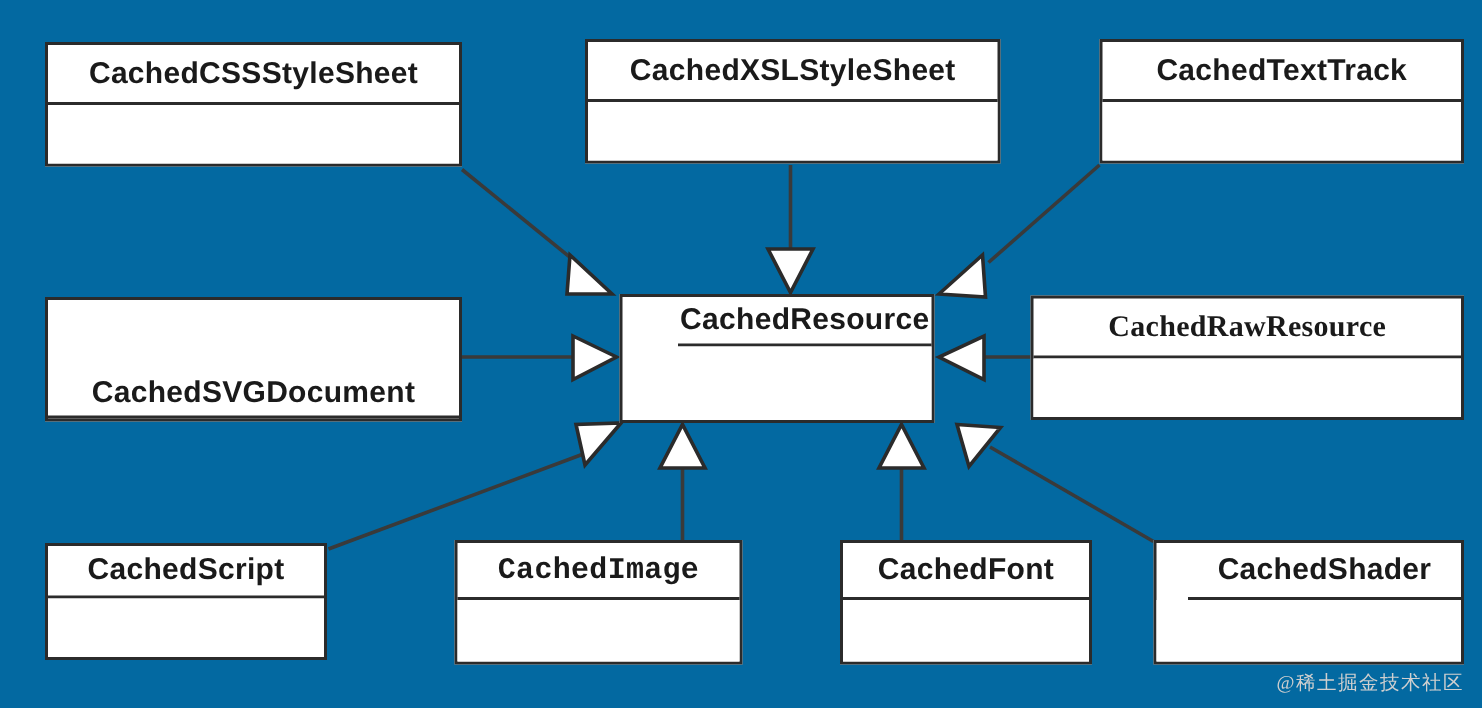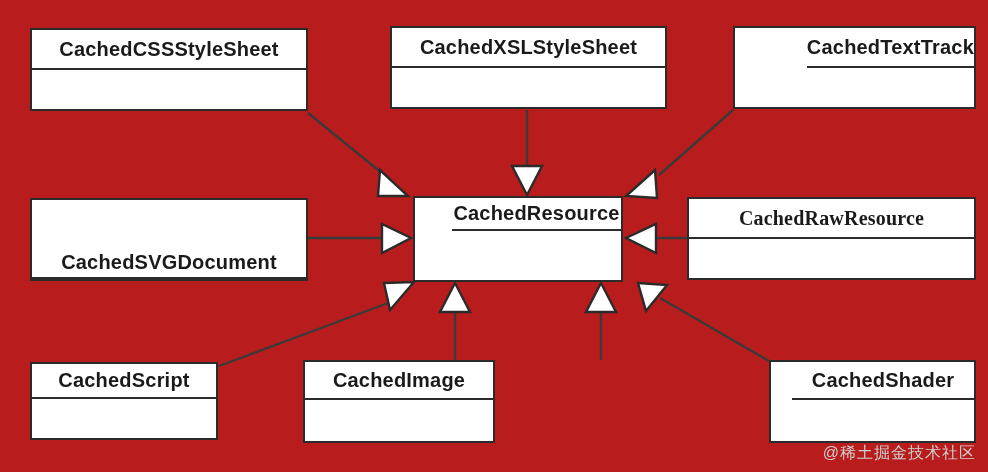--- a/index.html
+++ b/index.html
@@ -11,7 +11,7 @@
     position: relative;
     width: 988px;
     height: 472px;
-    background: #b91c1c;
+    background: #0369a1;
     overflow: hidden;
     font-family: "Liberation Sans", sans-serif;
   }

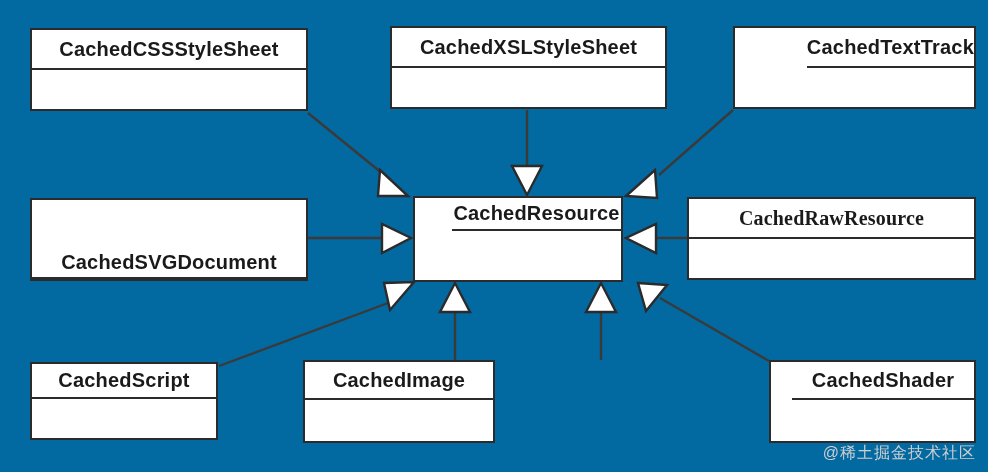--- a/index.html
+++ b/index.html
@@ -124,7 +124,7 @@
     <div class="uml-body"></div>
   </div>
 
-  <div class="uml-class" style="left:733px; top:26px; width:243px; height:83px;align-items:flex-end;">
+  <div class="uml-class" style="left:733px; top:26px; width:243px; height:83px;">
     <div class="uml-title" style="height:40px; font-size:20px;">CachedTextTrack</div>
     <div class="uml-body"></div>
   </div>

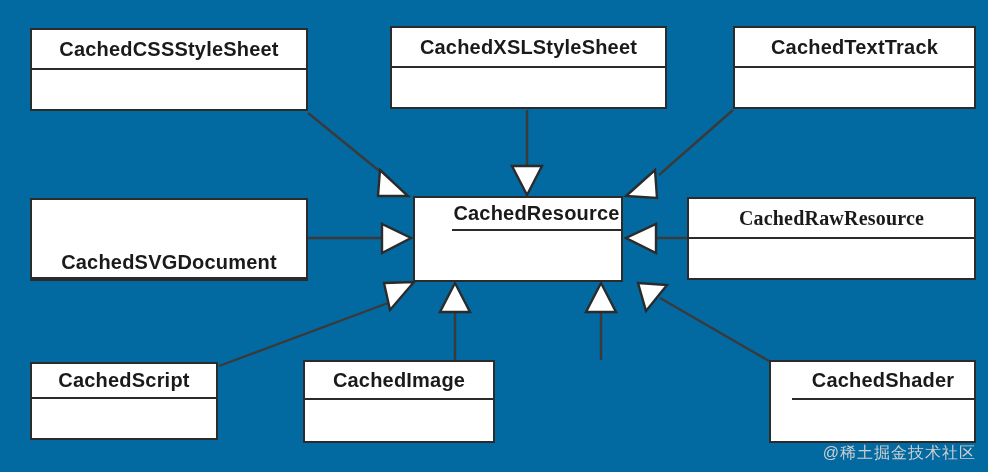--- a/index.html
+++ b/index.html
@@ -150,7 +150,7 @@
   </div>
 
   <div class="uml-class" style="left:303px; top:360px; width:192px; height:83px;">
-    <div class="uml-title" style="height:38px; font-size:20px;">CachedImage</div>
+    <div class="uml-title" style="height:38px; font-size:20px;font-family:Liberation Mono, monospace;">CachedImage</div>
     <div class="uml-body"></div>
   </div>
 

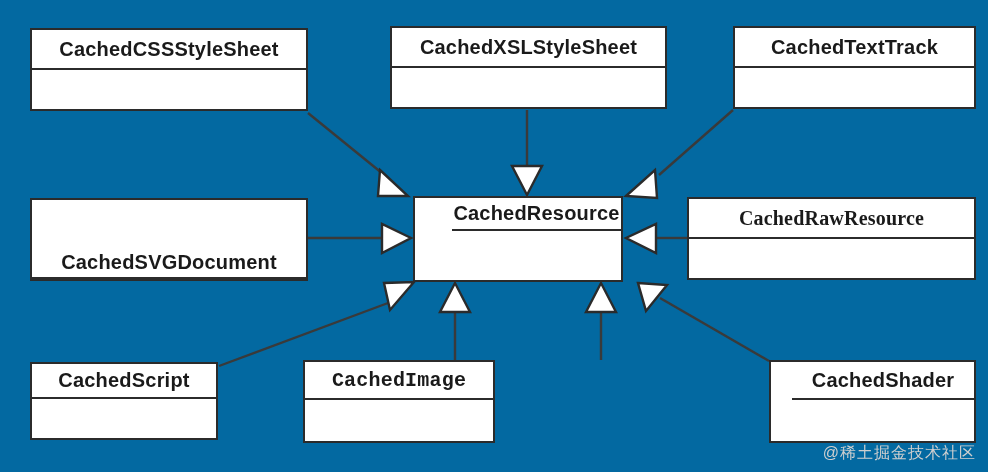--- a/index.html
+++ b/index.html
@@ -154,6 +154,10 @@
     <div class="uml-body"></div>
   </div>
 
+  <div class="uml-class" style="left:560px; top:360px; width:168px; height:83px;">
+    <div class="uml-title" style="height:38px; font-size:20px;">CachedFont</div>
+    <div class="uml-body"></div>
+  </div>
 
   <div class="uml-class" style="left:769px; top:360px; width:207px; height:83px;">
     <div class="uml-title" style="height:38px; font-size:20px;margin-left:21px;">CachedShader</div>

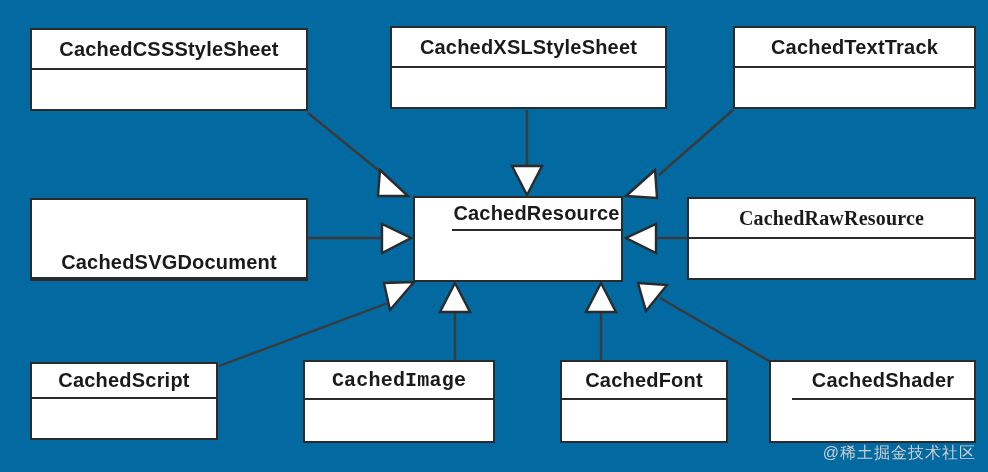--- a/index.html
+++ b/index.html
@@ -54,8 +54,8 @@
     right: 12px;
     bottom: 8px;
     color: #cfcfcf;
-    font-size: 16px;
-    font-family: Liberation Sans, sans-serif;
+    font-size: 13px;
+    font-family: Liberation Serif, serif;
     letter-spacing: 1px;
     white-space: nowrap;
     z-index: 9;

